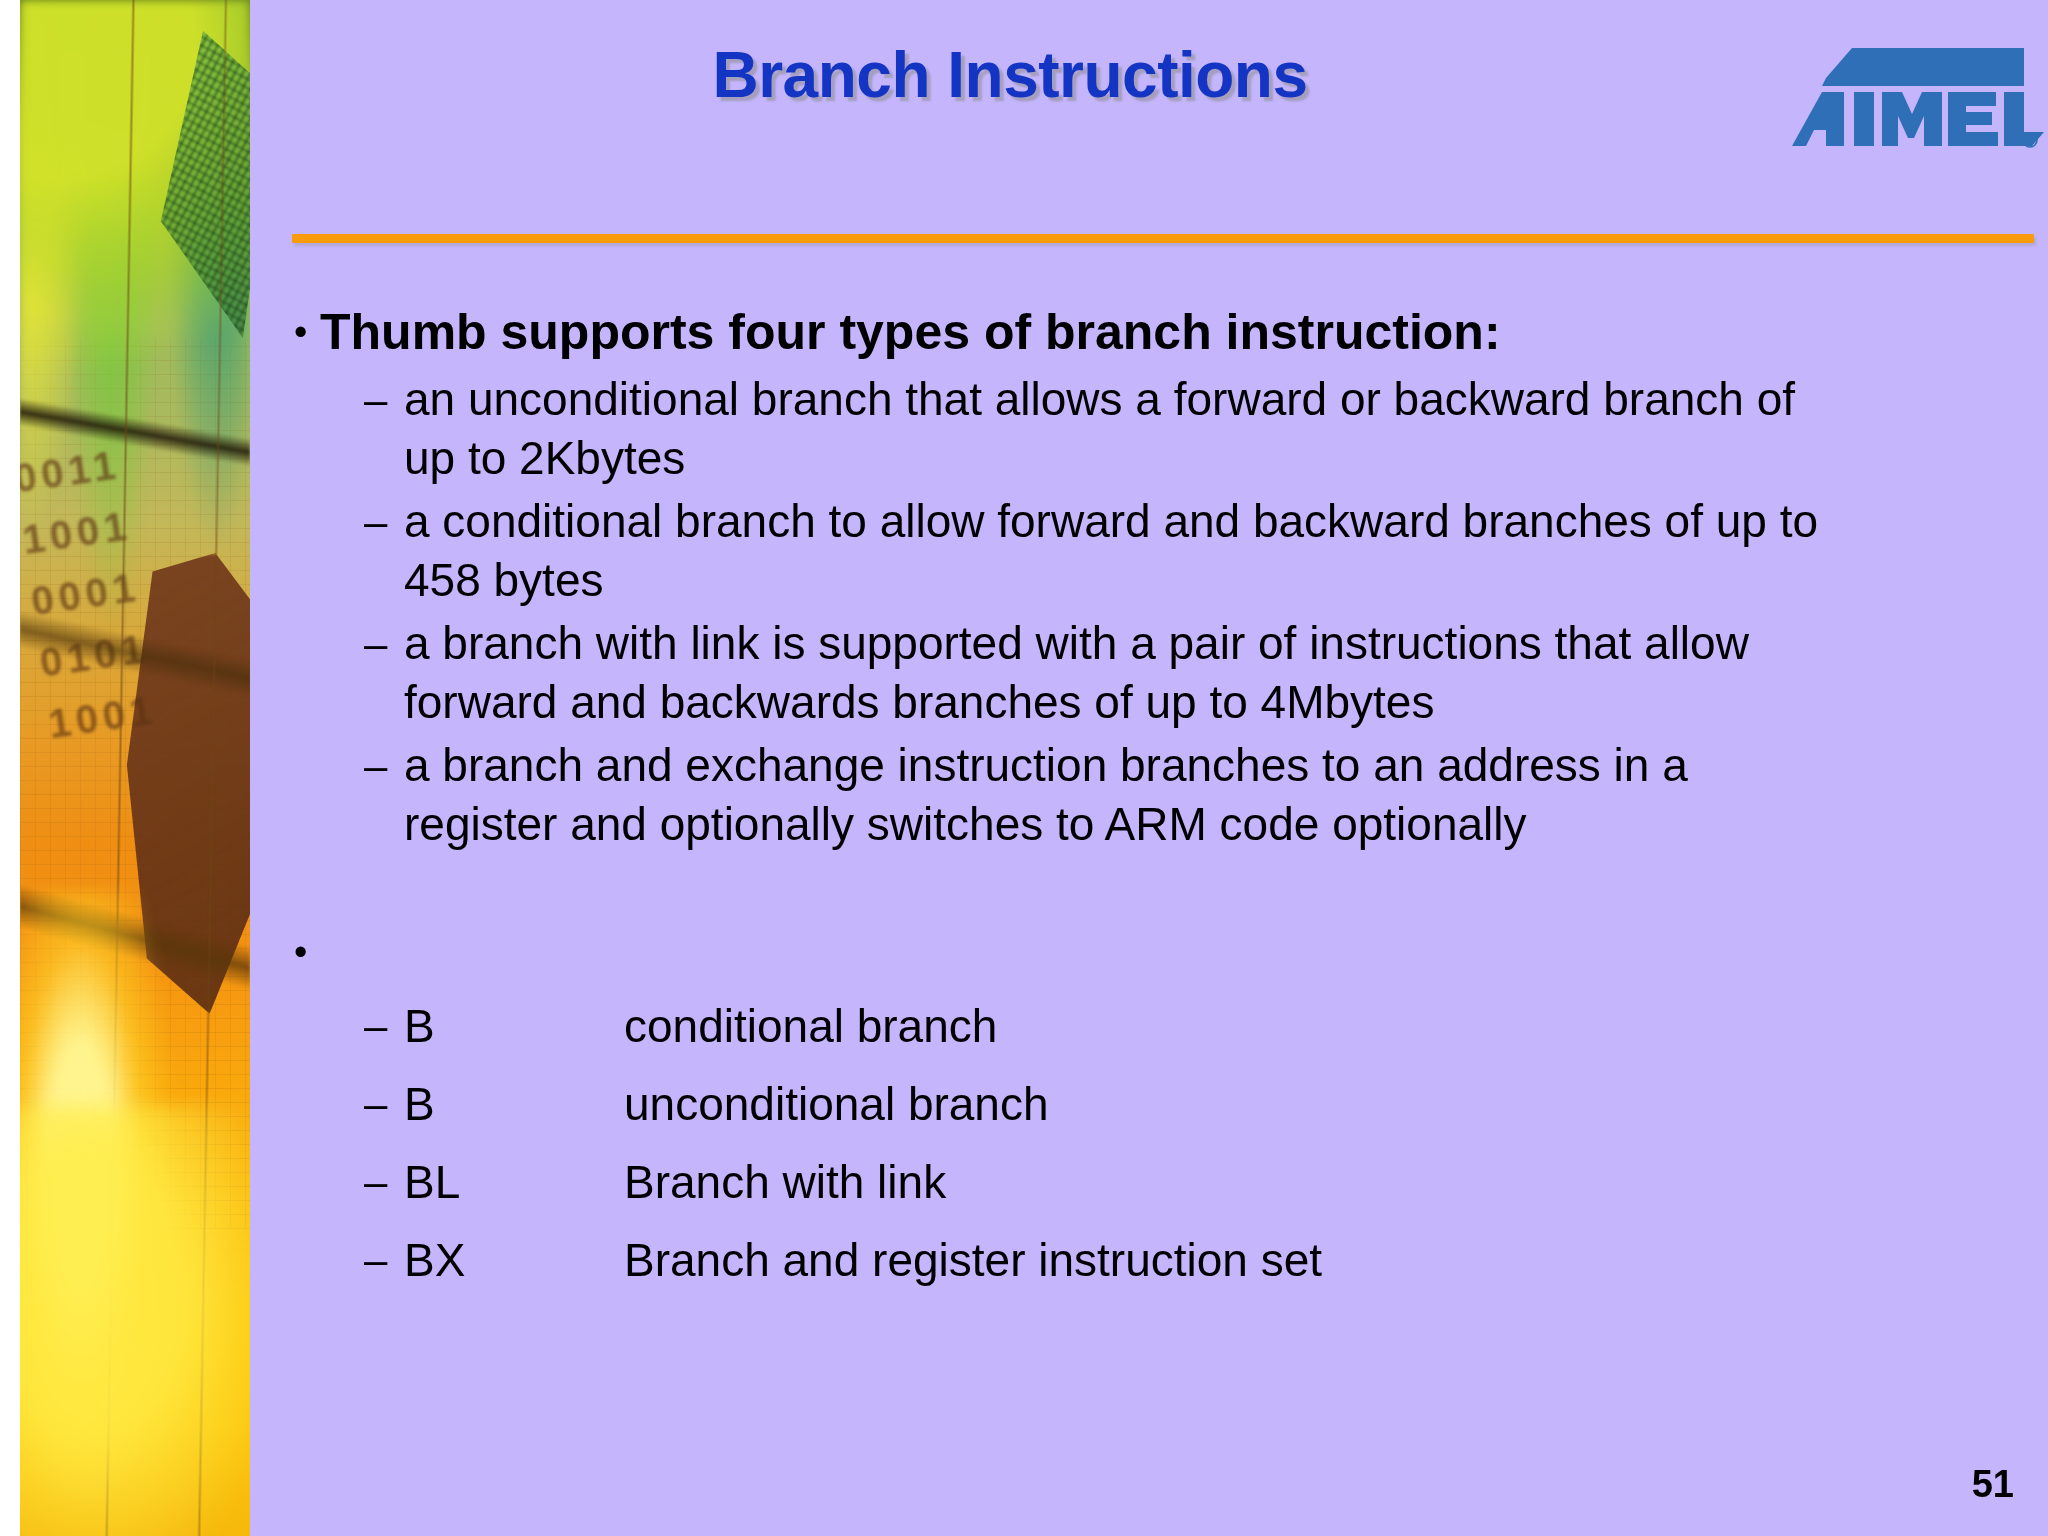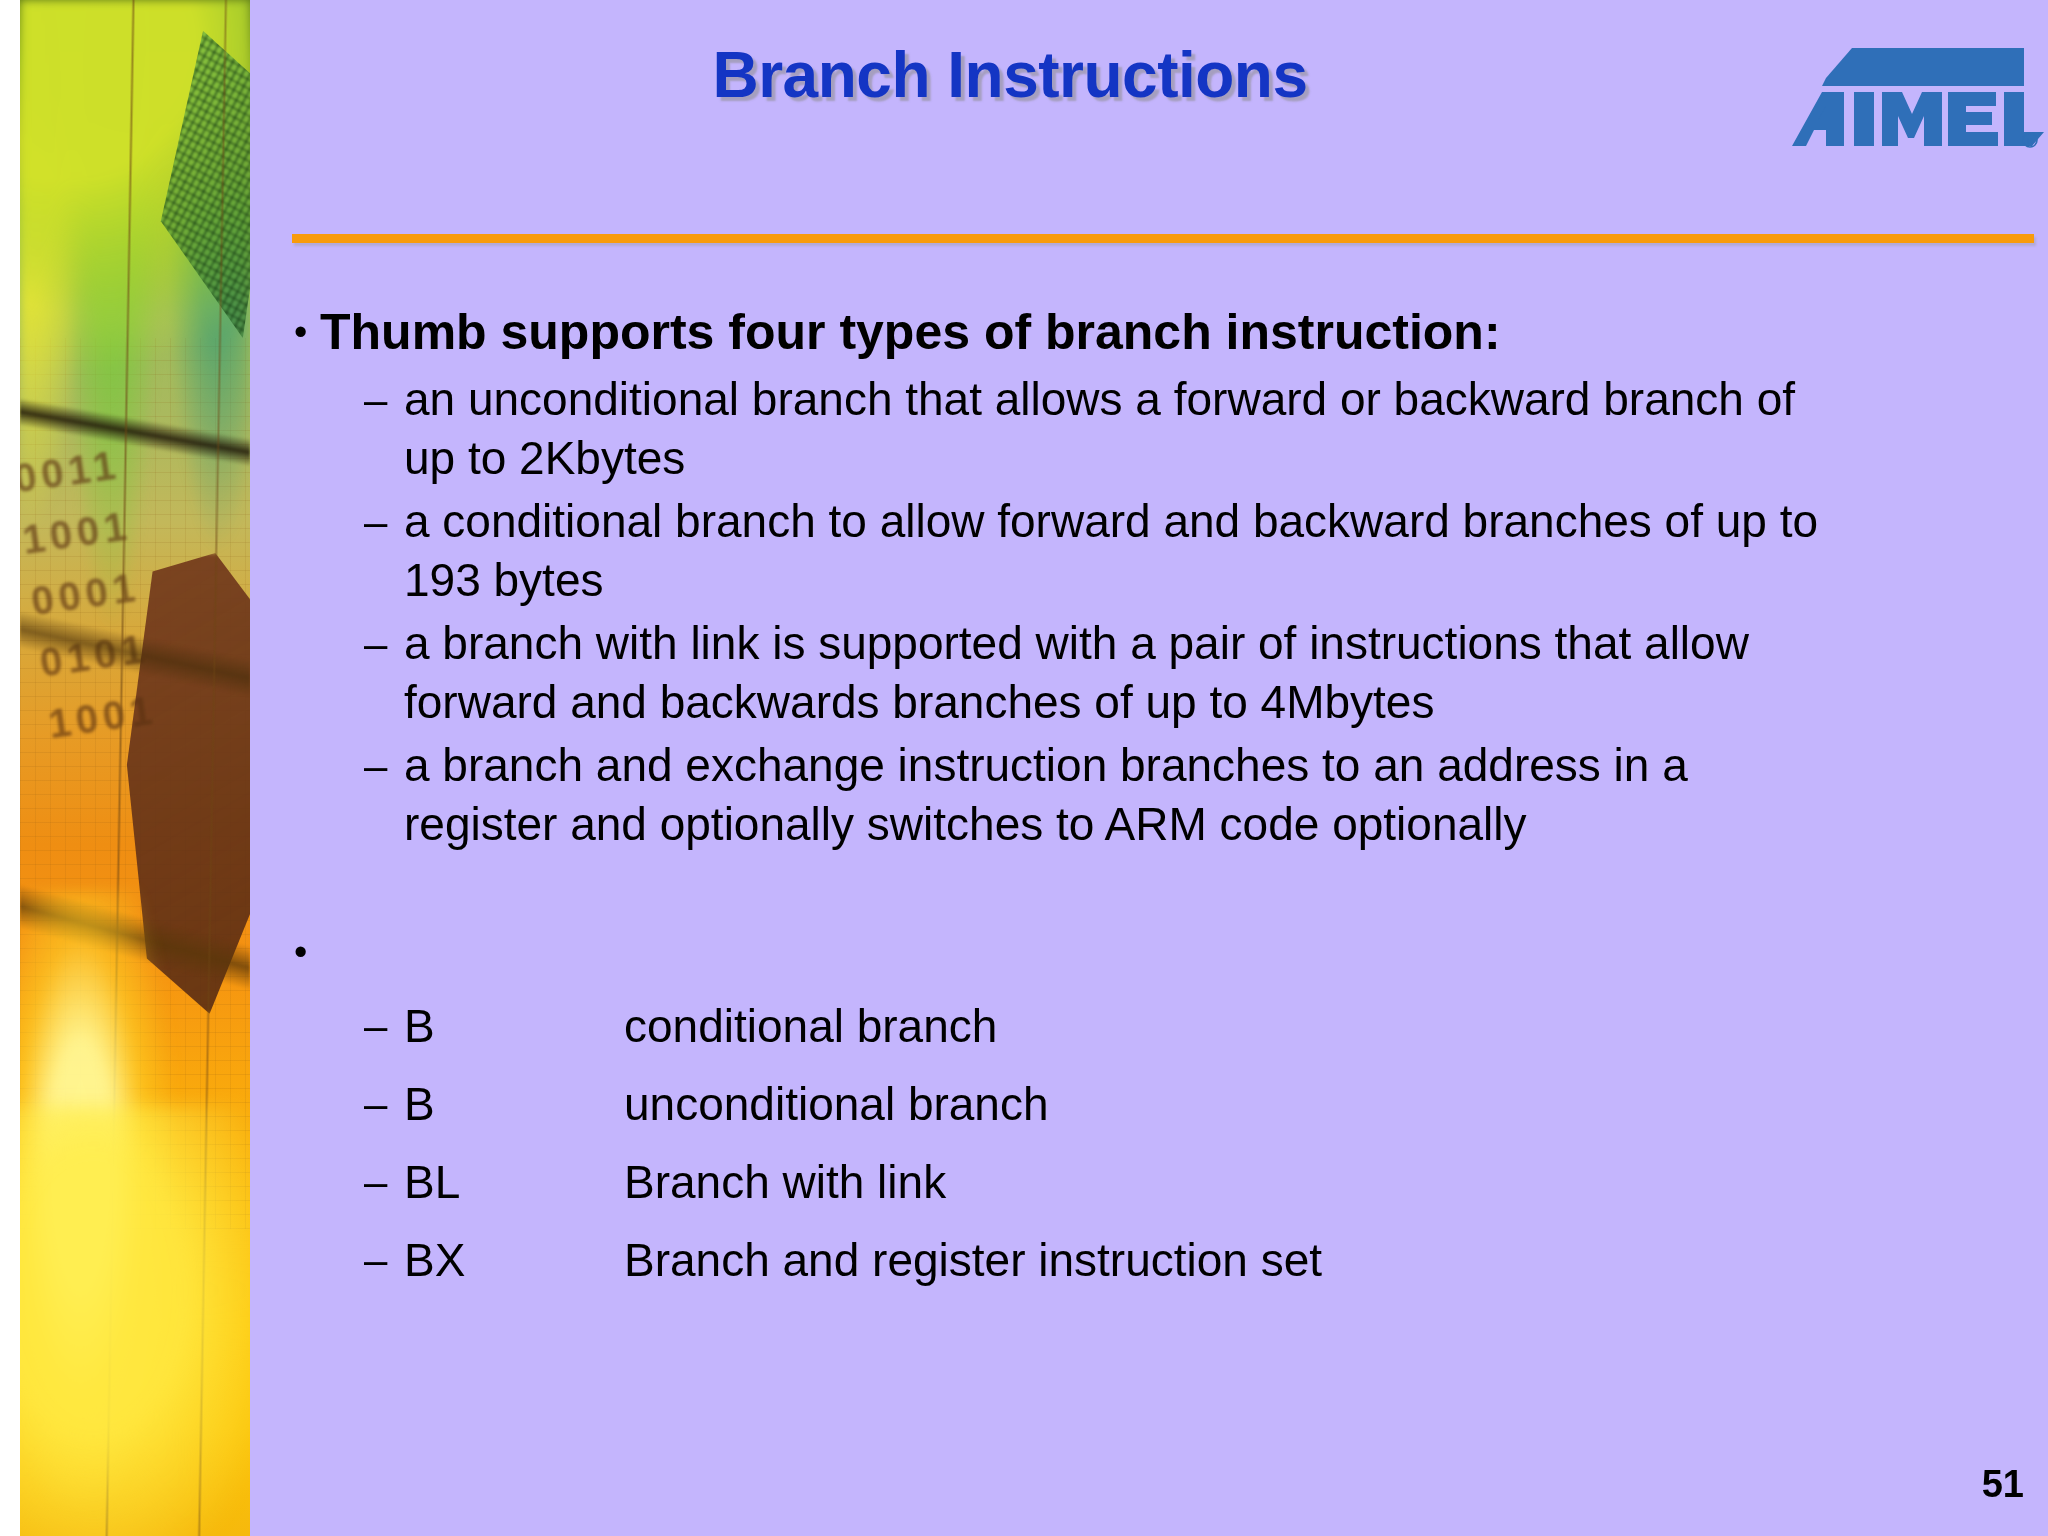--- a/index.html
+++ b/index.html
@@ -340,7 +340,7 @@
     </div>
     <div class="l2">
       <span class="mark">–</span>
-      <span class="txt">a conditional branch to allow forward and backward branches of up to 193 bytes</span>
+      <span class="txt">a conditional branch to allow forward and backward branches of up to 458 bytes</span>
     </div>
     <div class="l2">
       <span class="mark">–</span>

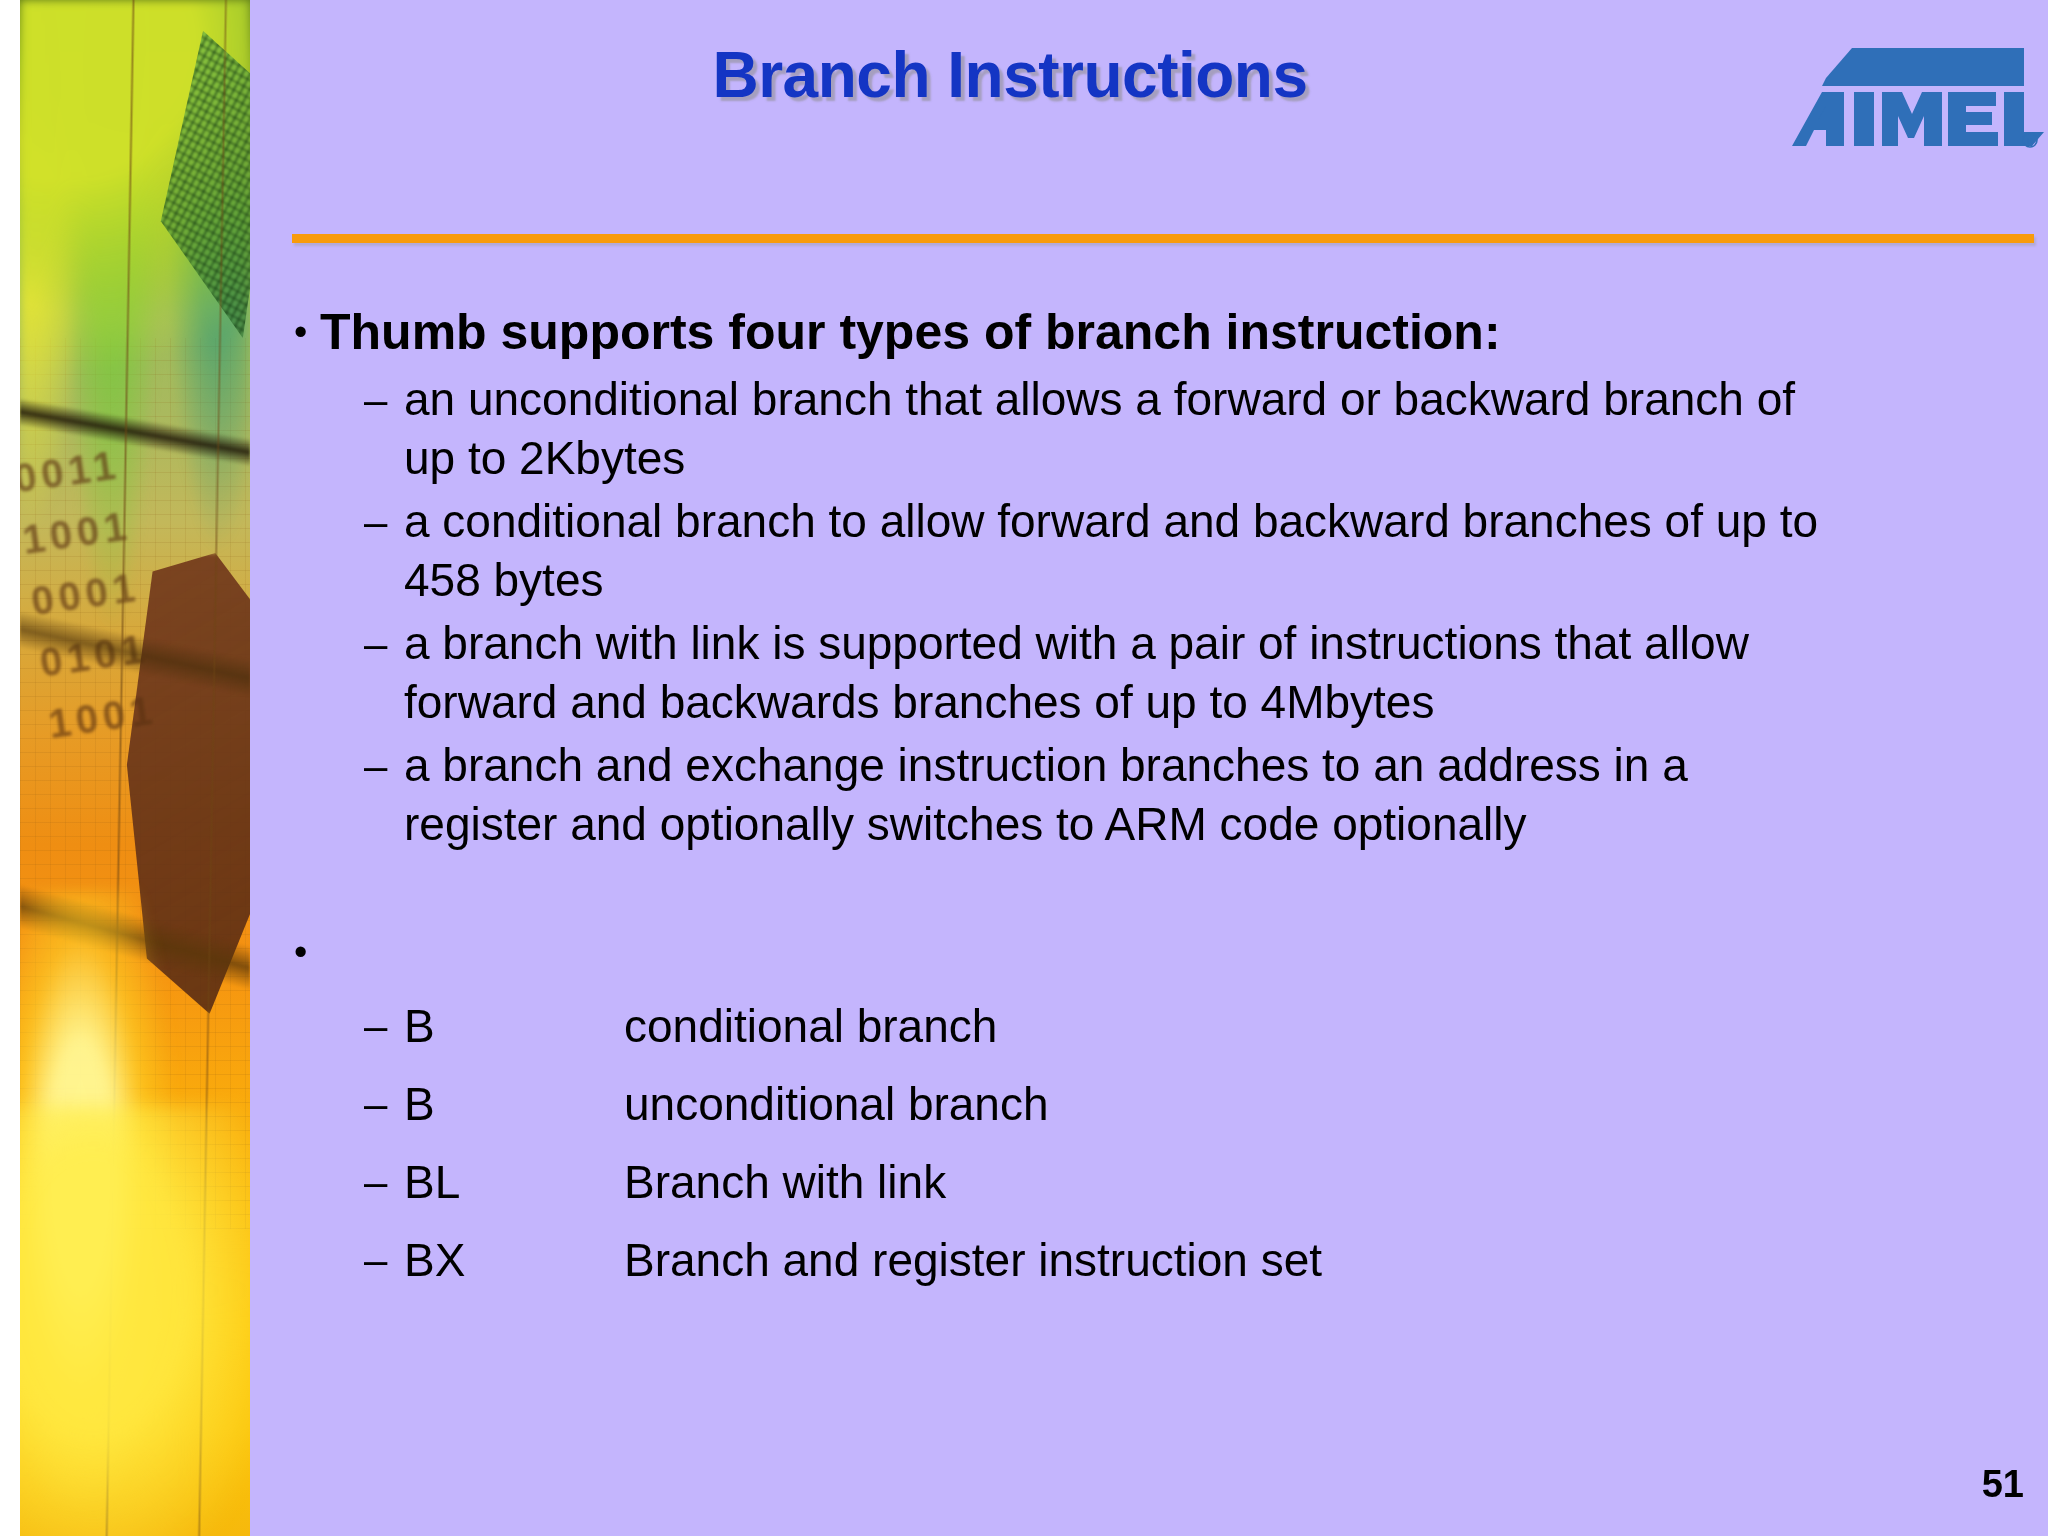--- a/index.html
+++ b/index.html
@@ -268,7 +268,7 @@
 
   .page-number {
     position: absolute;
-    right: 44px;
+    right: 54px;
     bottom: 30px;
     font-size: 38px;
     font-weight: bold;

